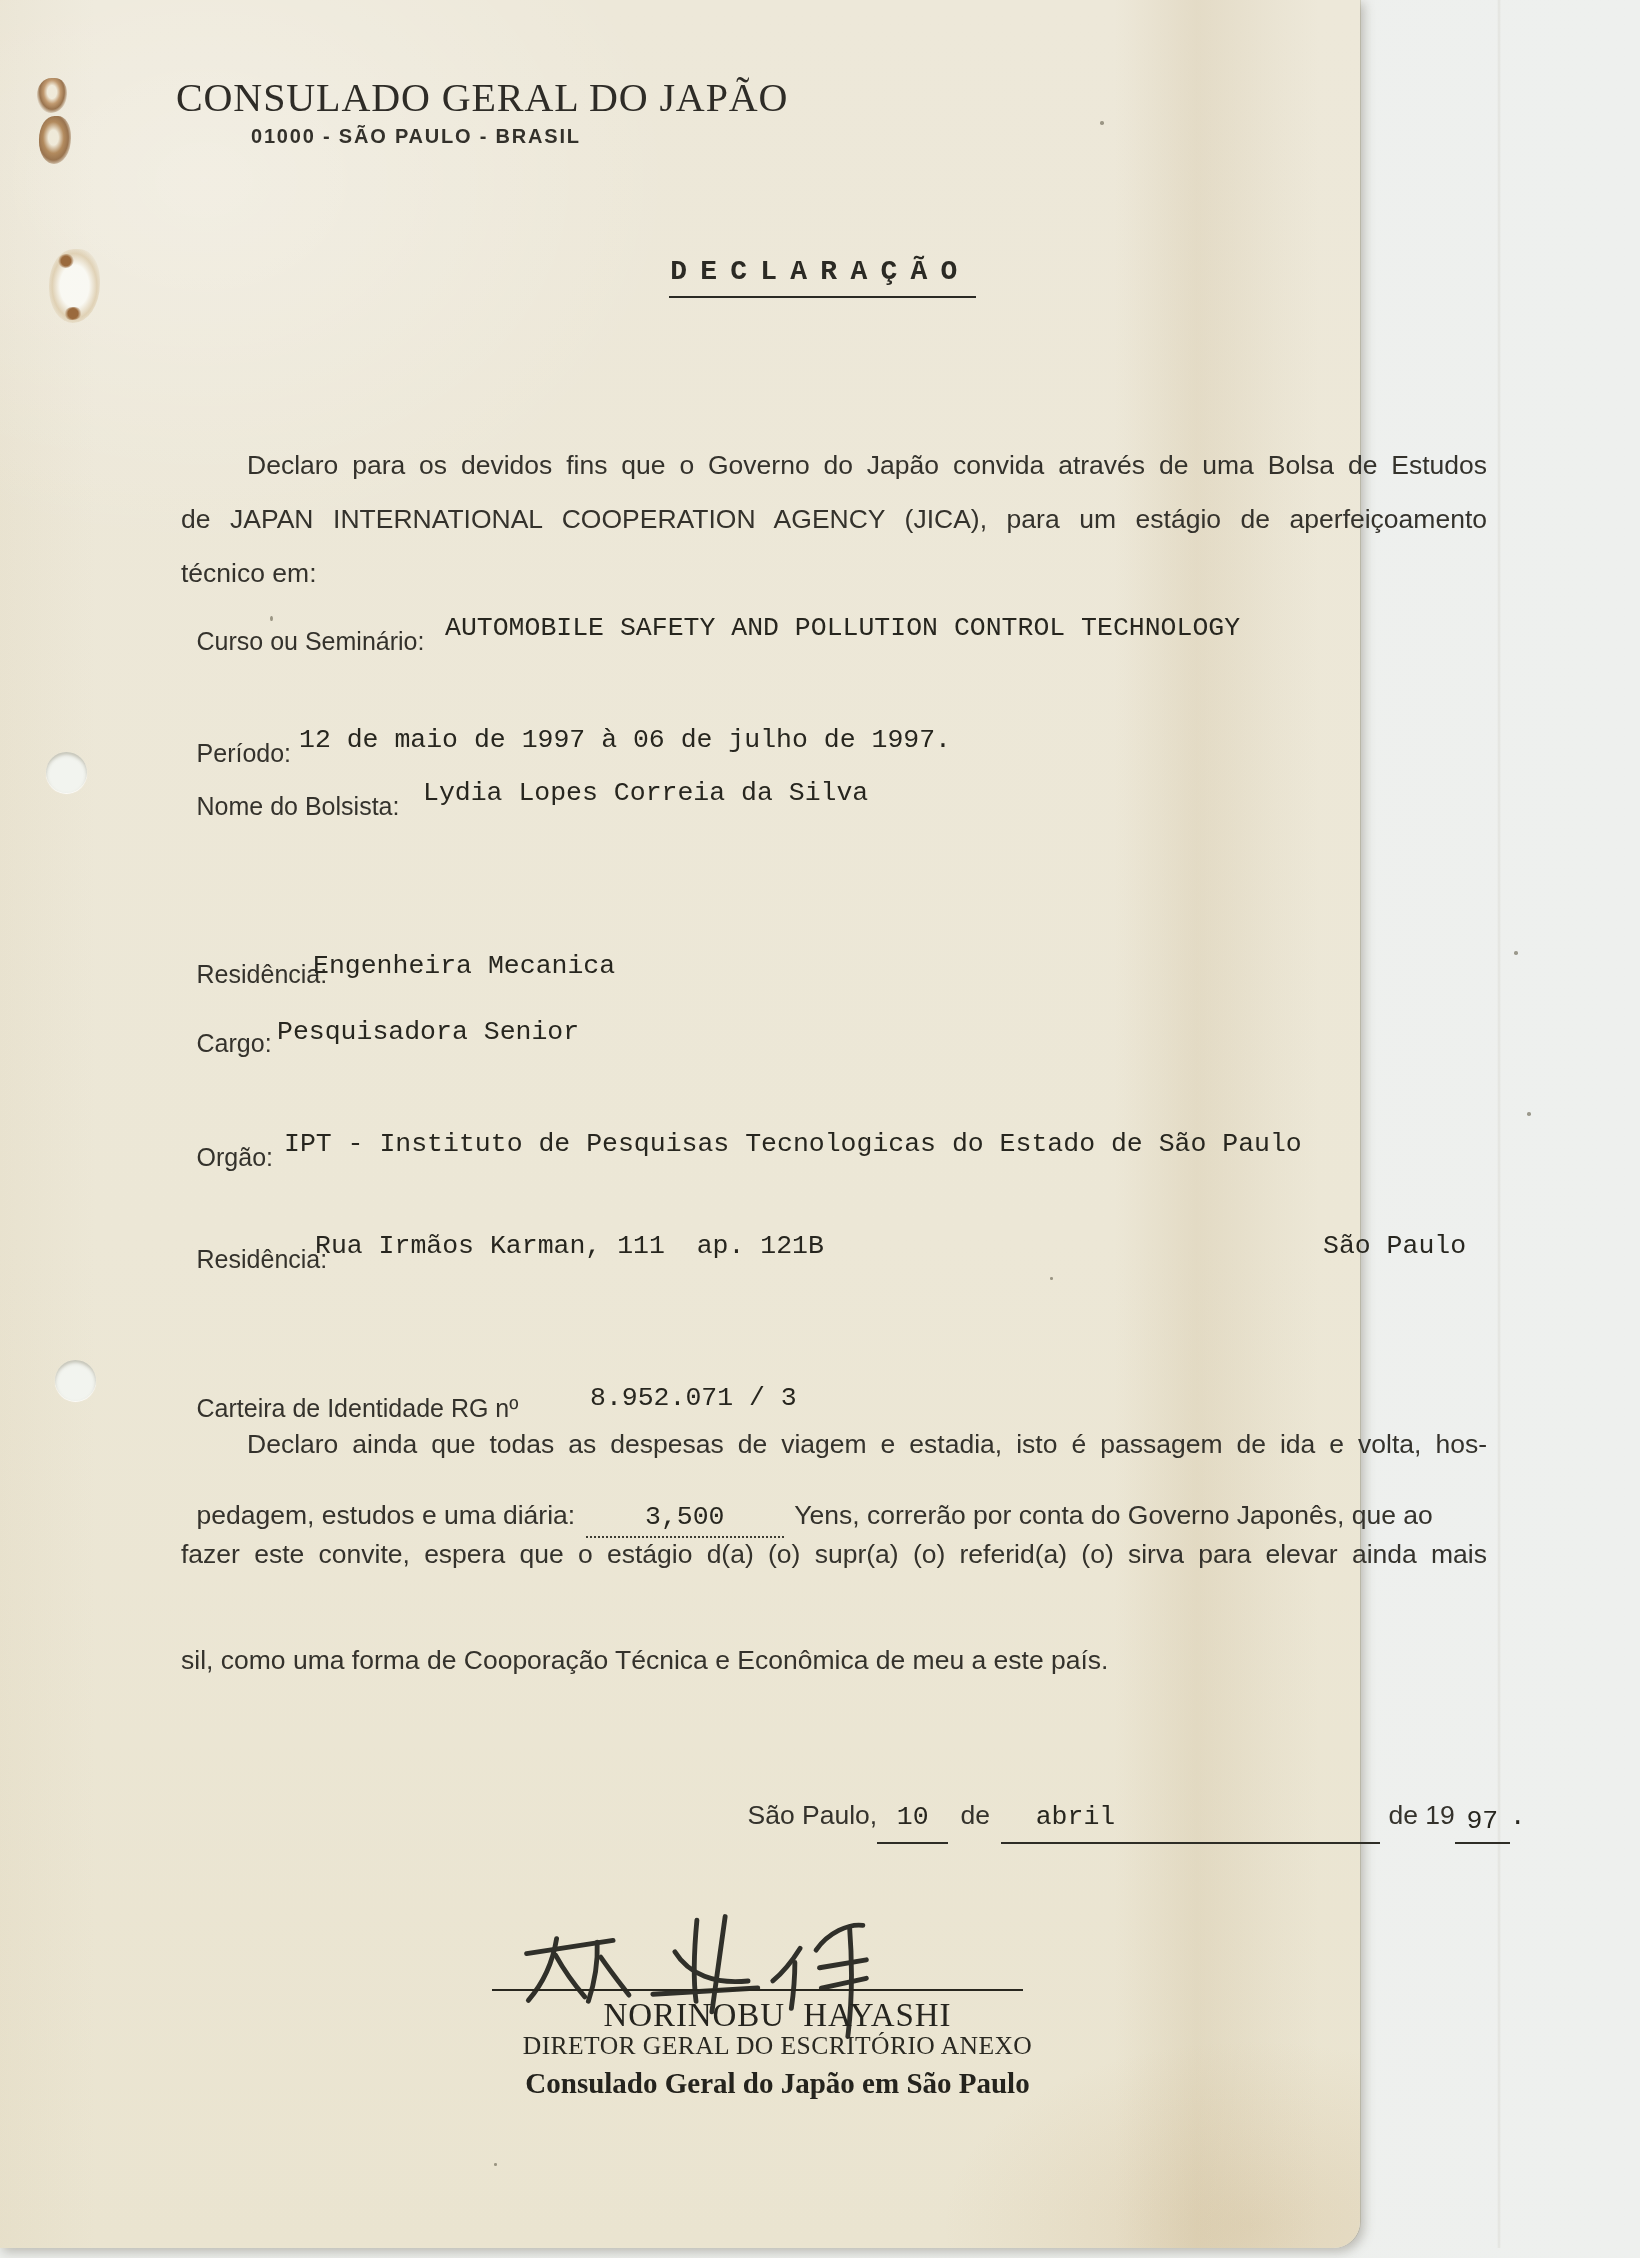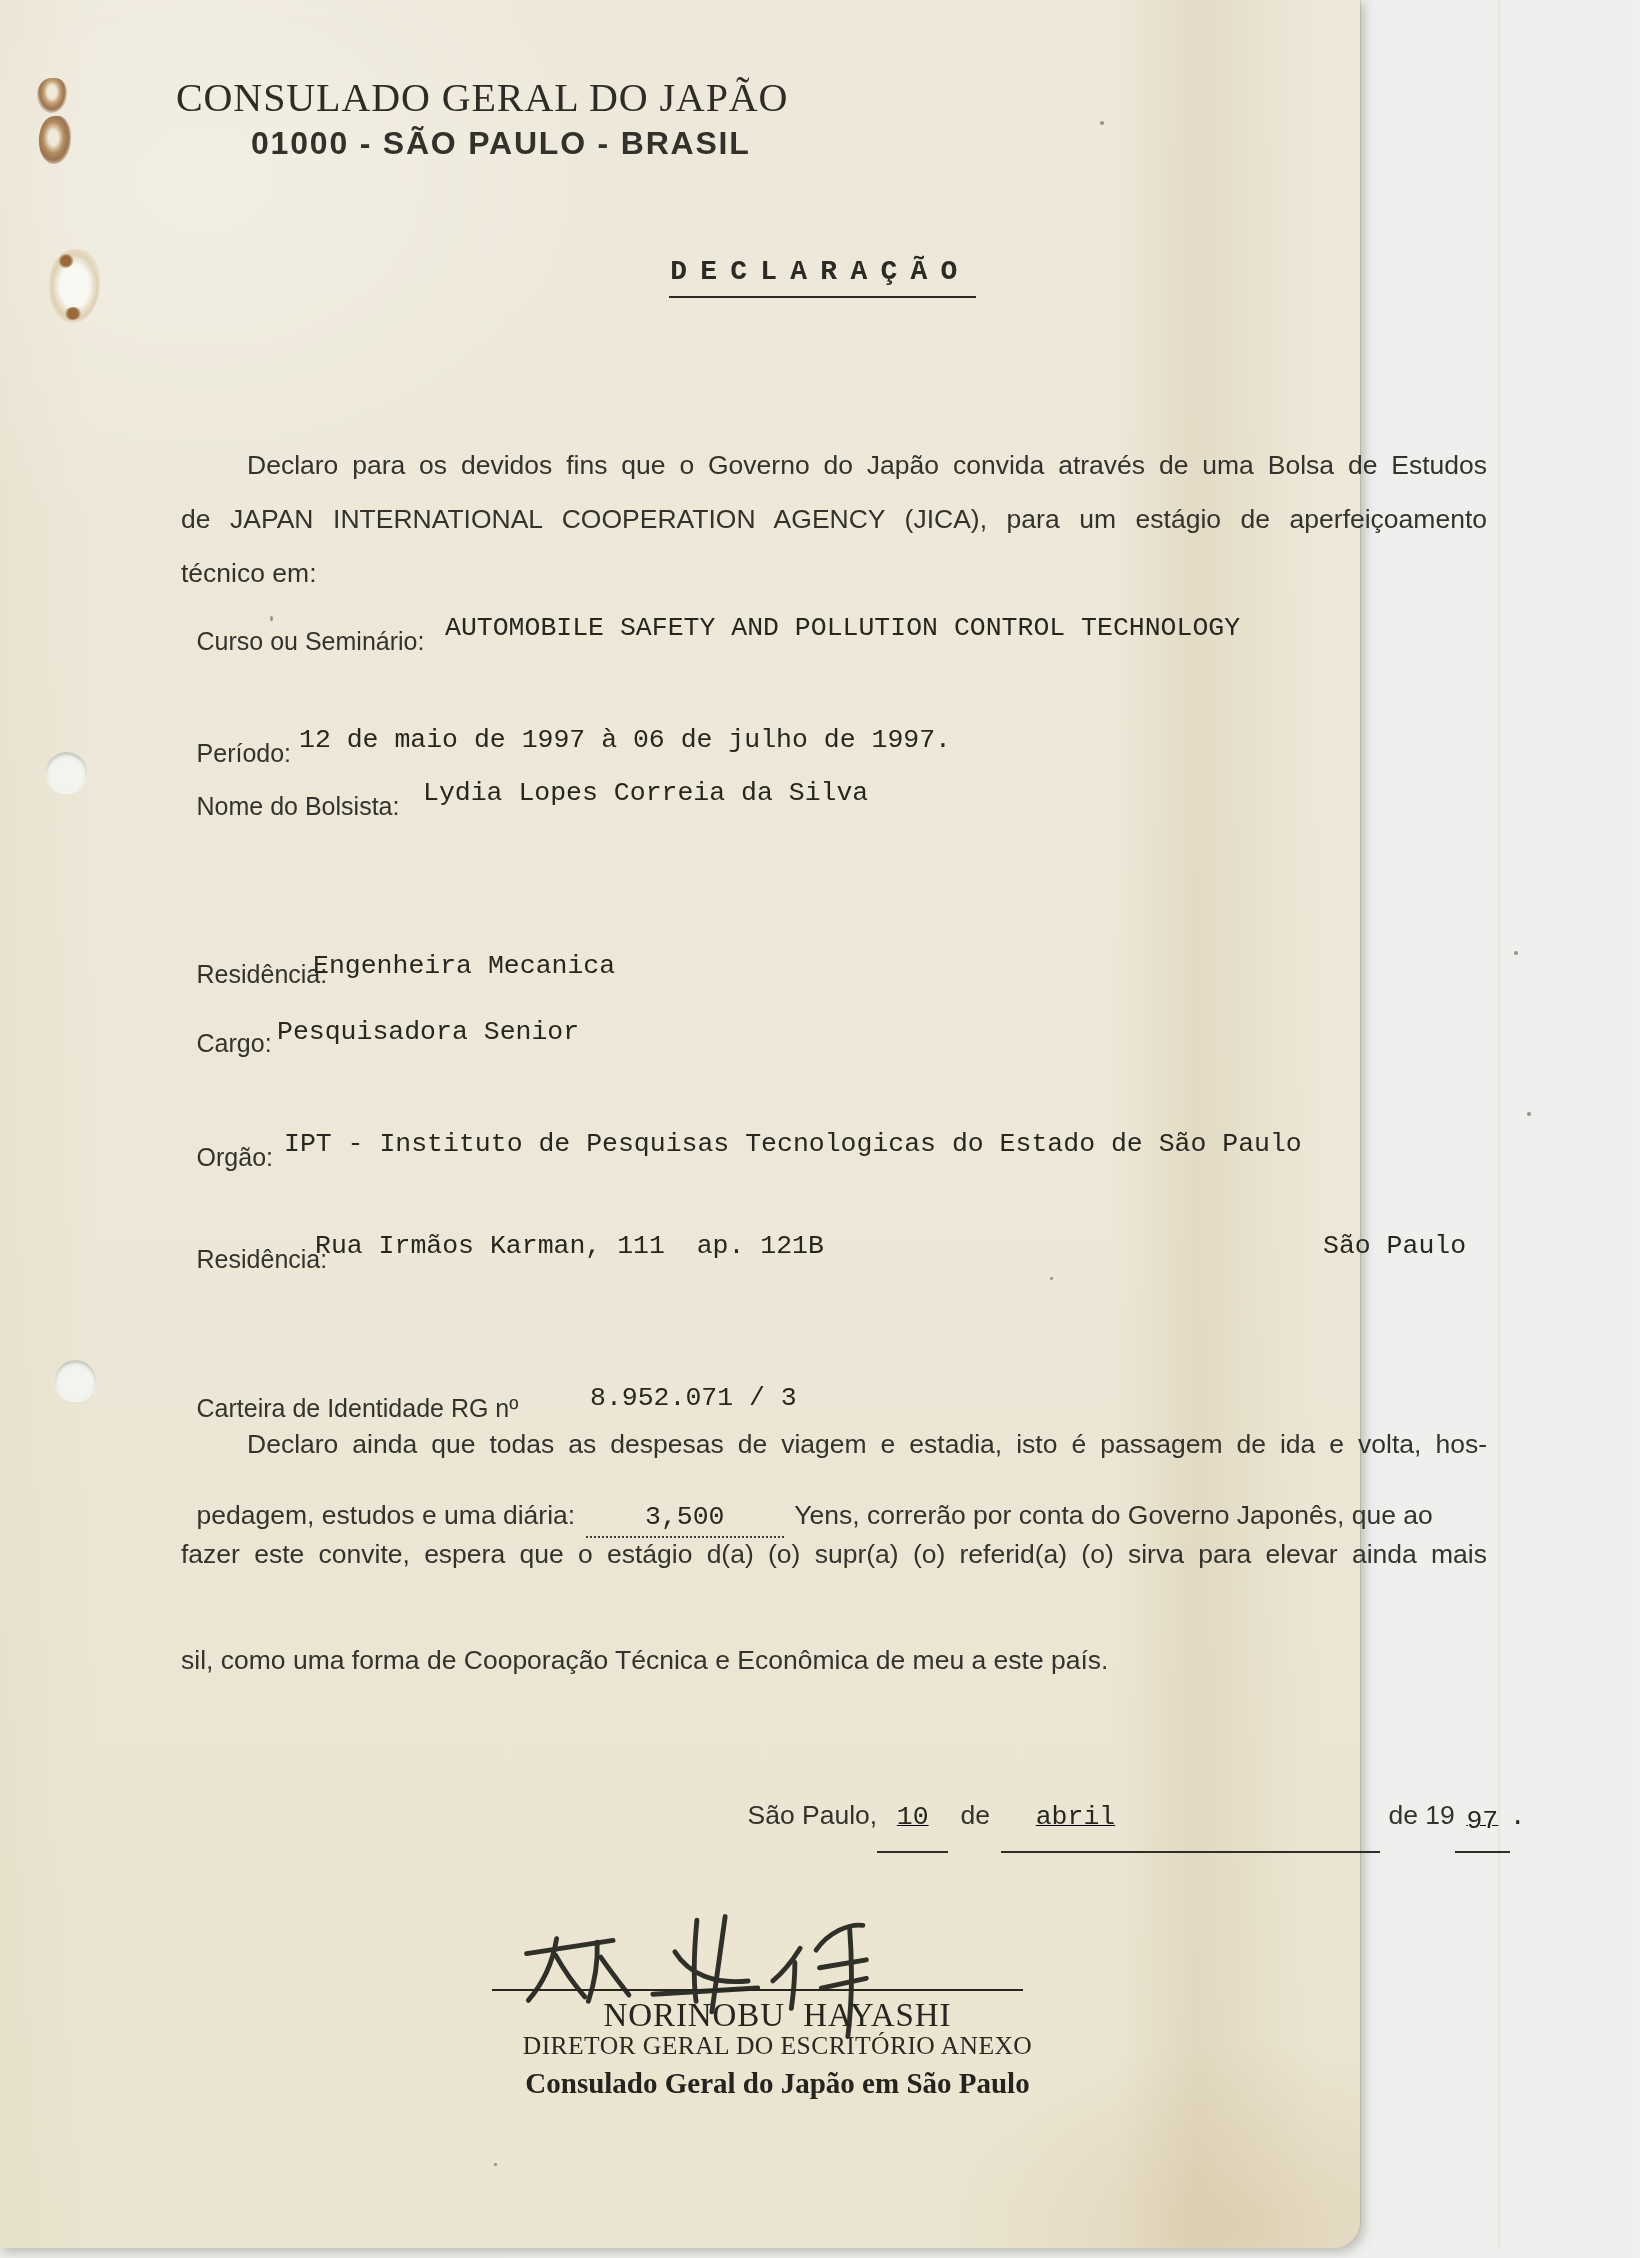--- a/index.html
+++ b/index.html
@@ -29,7 +29,7 @@
   .just{width:1306px;text-align:justify;text-align-last:justify;white-space:normal;}
   .indent{text-indent:66px;}
   .hdr-org{font-family:"Liberation Serif","DejaVu Serif", serif;font-size:40px;letter-spacing:0.9px;color:#2e2c27;}
-  .hdr-addr{font-family:"Liberation Sans", sans-serif;font-weight:bold;font-size:32px;letter-spacing:1.8px;color:#33312b;}
+  .hdr-addr{font-family:"Liberation Sans", sans-serif;font-weight:bold;font-size:20px;letter-spacing:1.8px;color:#33312b;}
   .doc-title{
     font-family:"Liberation Mono","DejaVu Sans Mono", monospace;font-weight:bold;
     font-size:28px;letter-spacing:13.2px;color:#2b2a24;

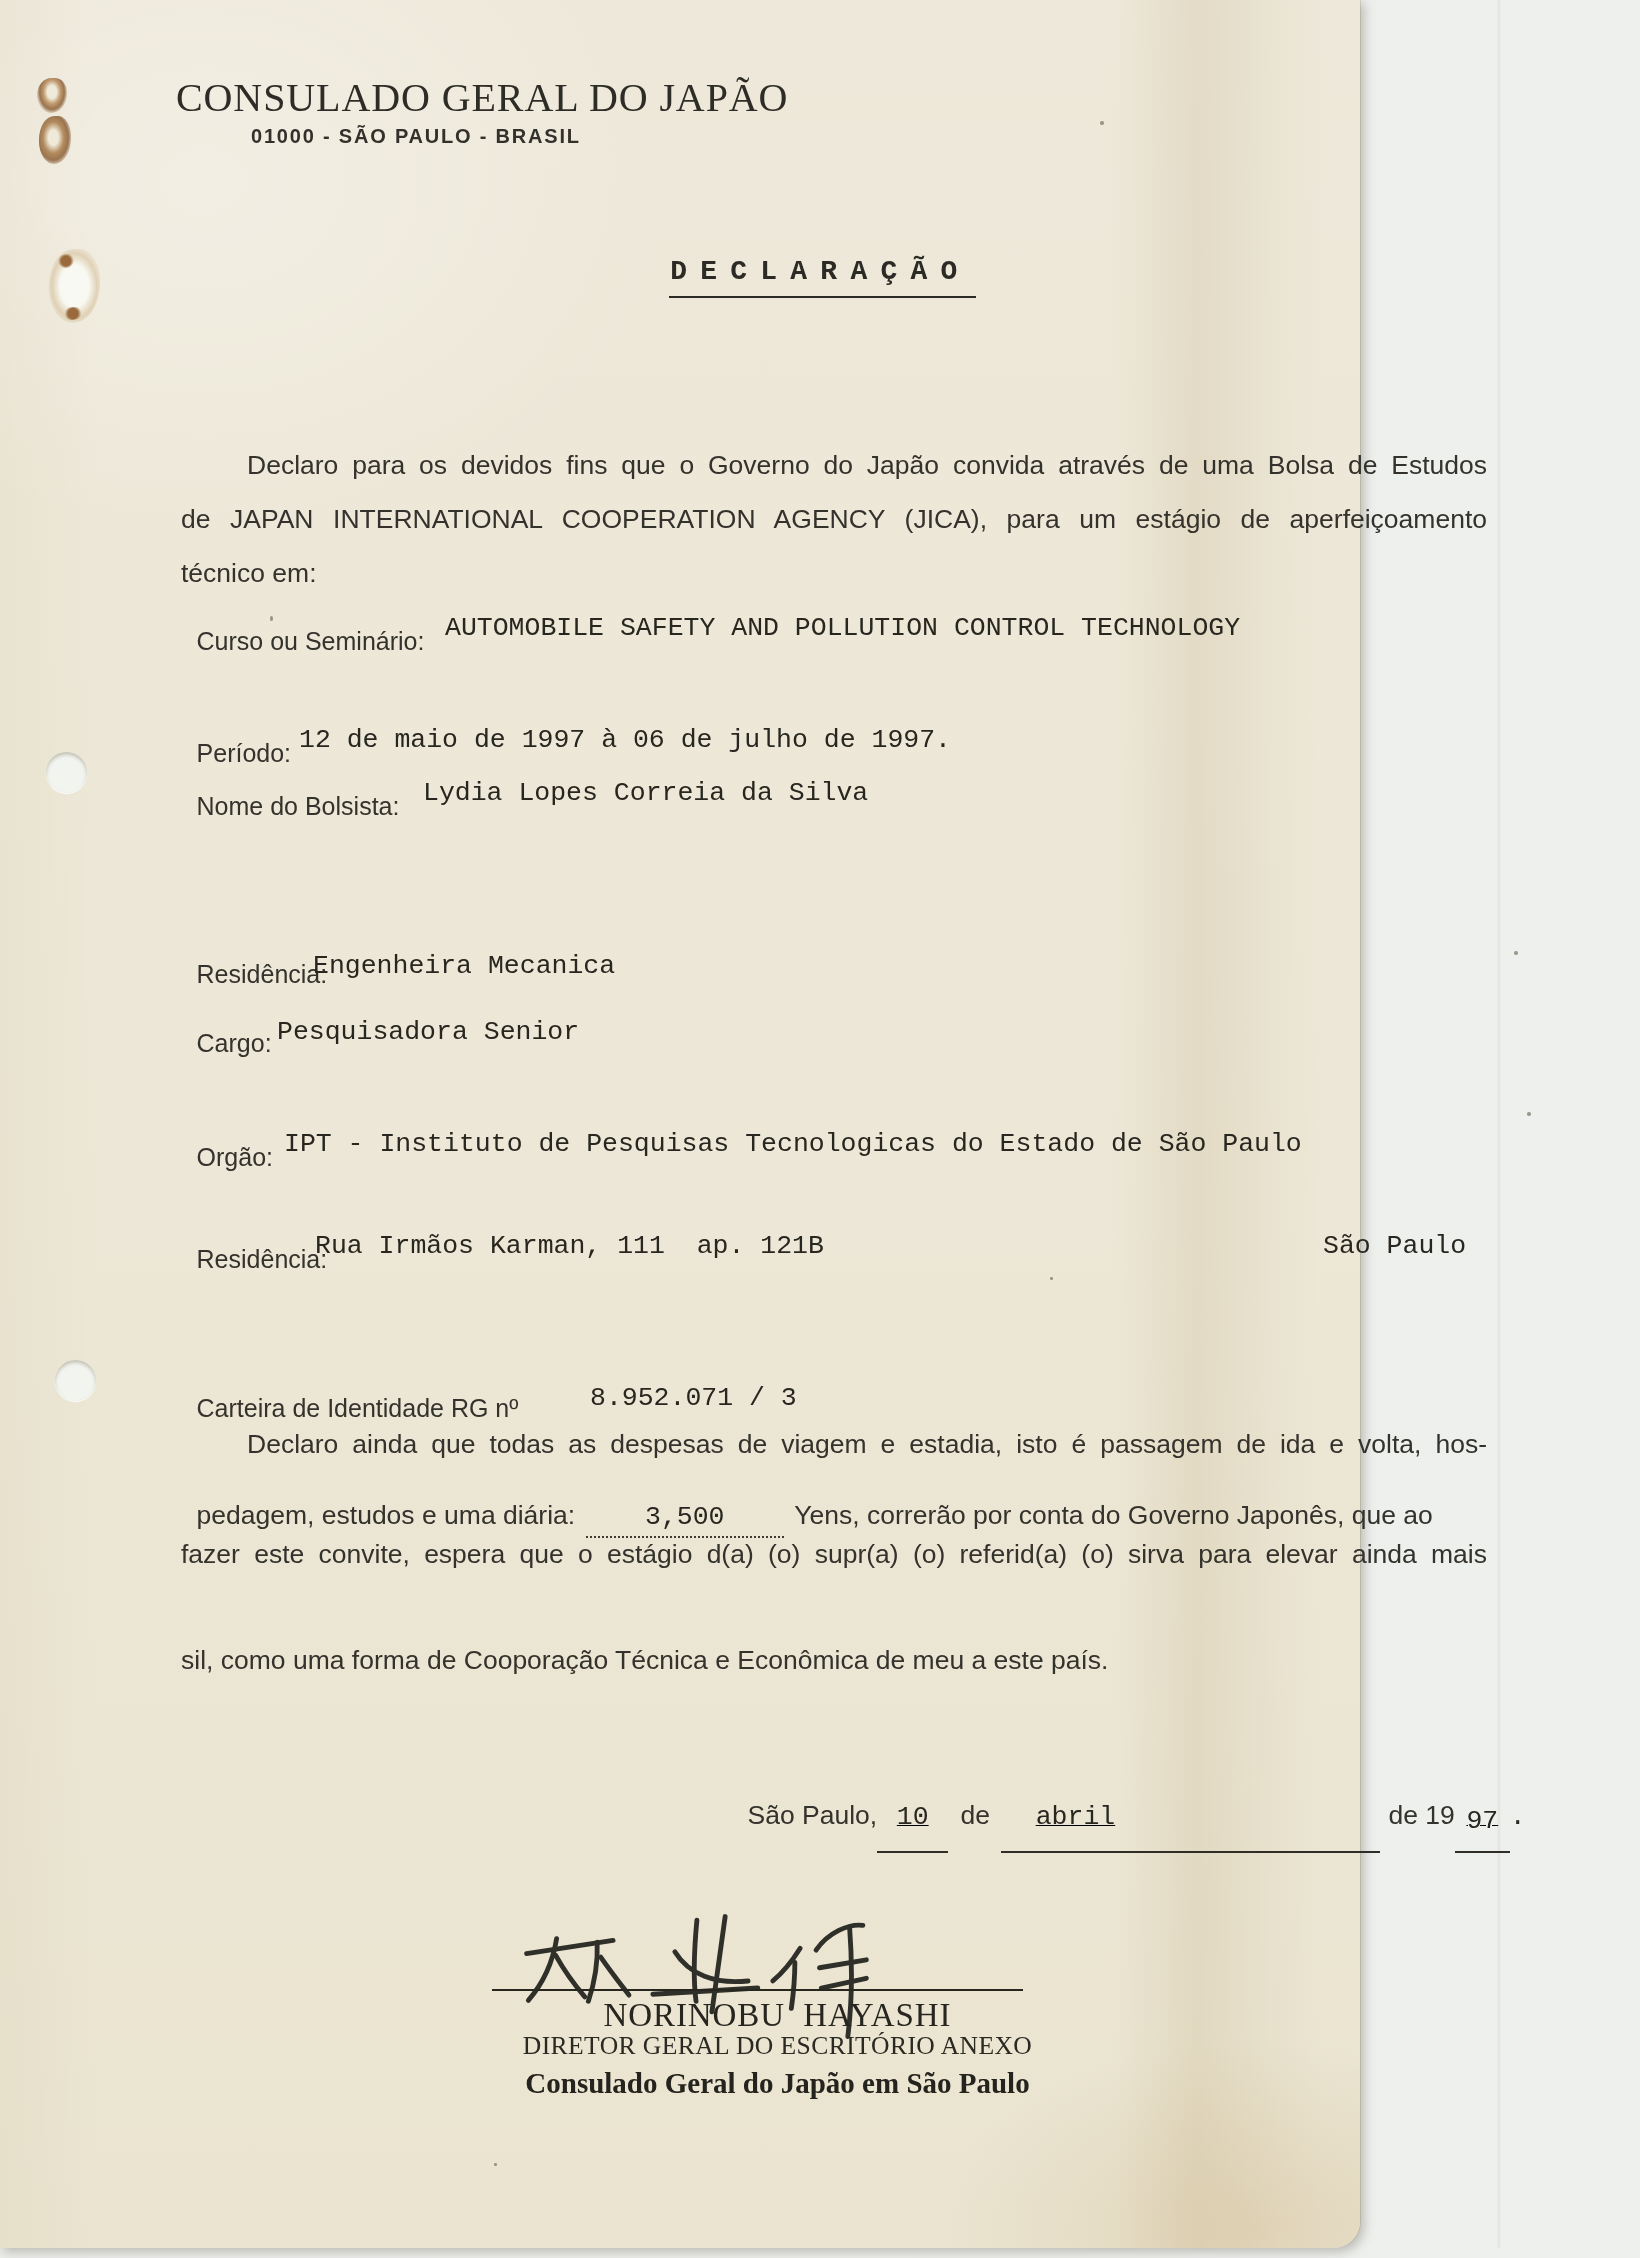--- a/index.html
+++ b/index.html
@@ -35,7 +35,7 @@
     font-size:28px;letter-spacing:13.2px;color:#2b2a24;
     display:inline-block;padding:0 5.3px 8.8px 1.8px;border-bottom:2.6px solid #2b2a24;
   }
-  .fillseg{display:inline-block;border-bottom:2.6px solid #2e2d26;padding-bottom:19px;vertical-align:baseline;text-decoration:underline;}
+  .fillseg{display:inline-block;border-bottom:2.6px solid #2e2d26;padding-bottom:10px;vertical-align:baseline;}
   .dotseg{display:inline-block;border-bottom:2.6px dotted #3c3b32;width:198px;text-align:center;padding-bottom:3.5px;margin:0 10.6px;}
   .sig-line{position:absolute;left:492px;top:1989px;width:531px;border-top:2.6px solid #28271f;}
   .sig-center{position:absolute;left:491px;width:573px;text-align:center;white-space:pre;}

